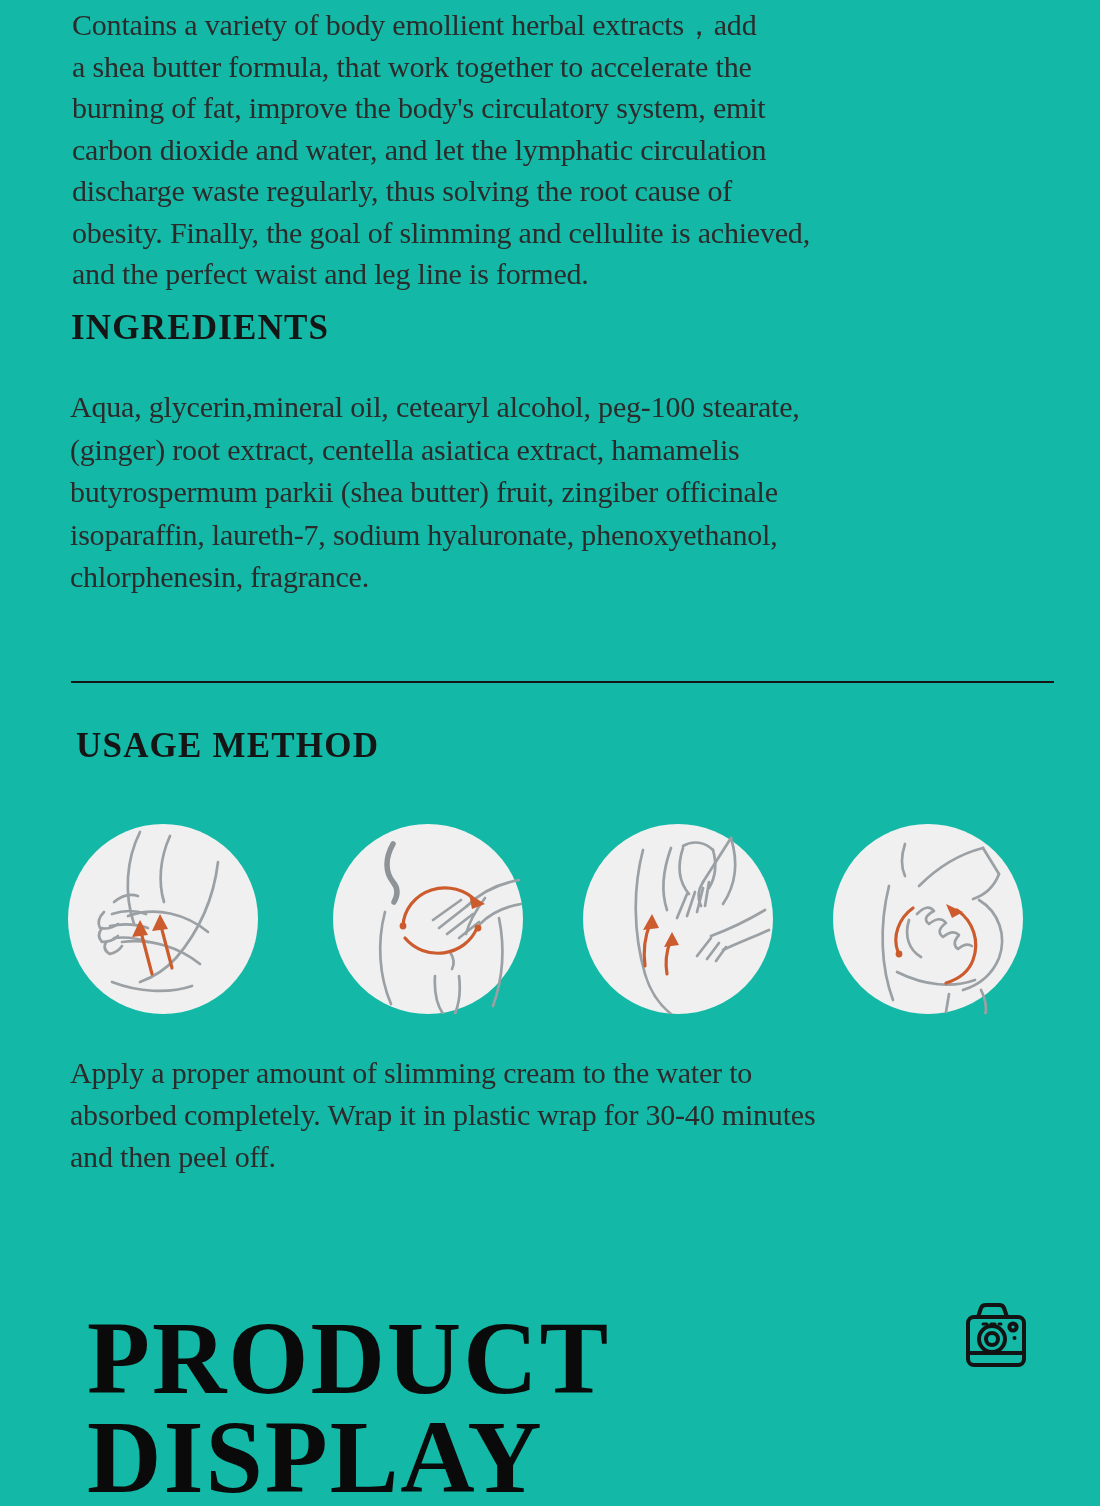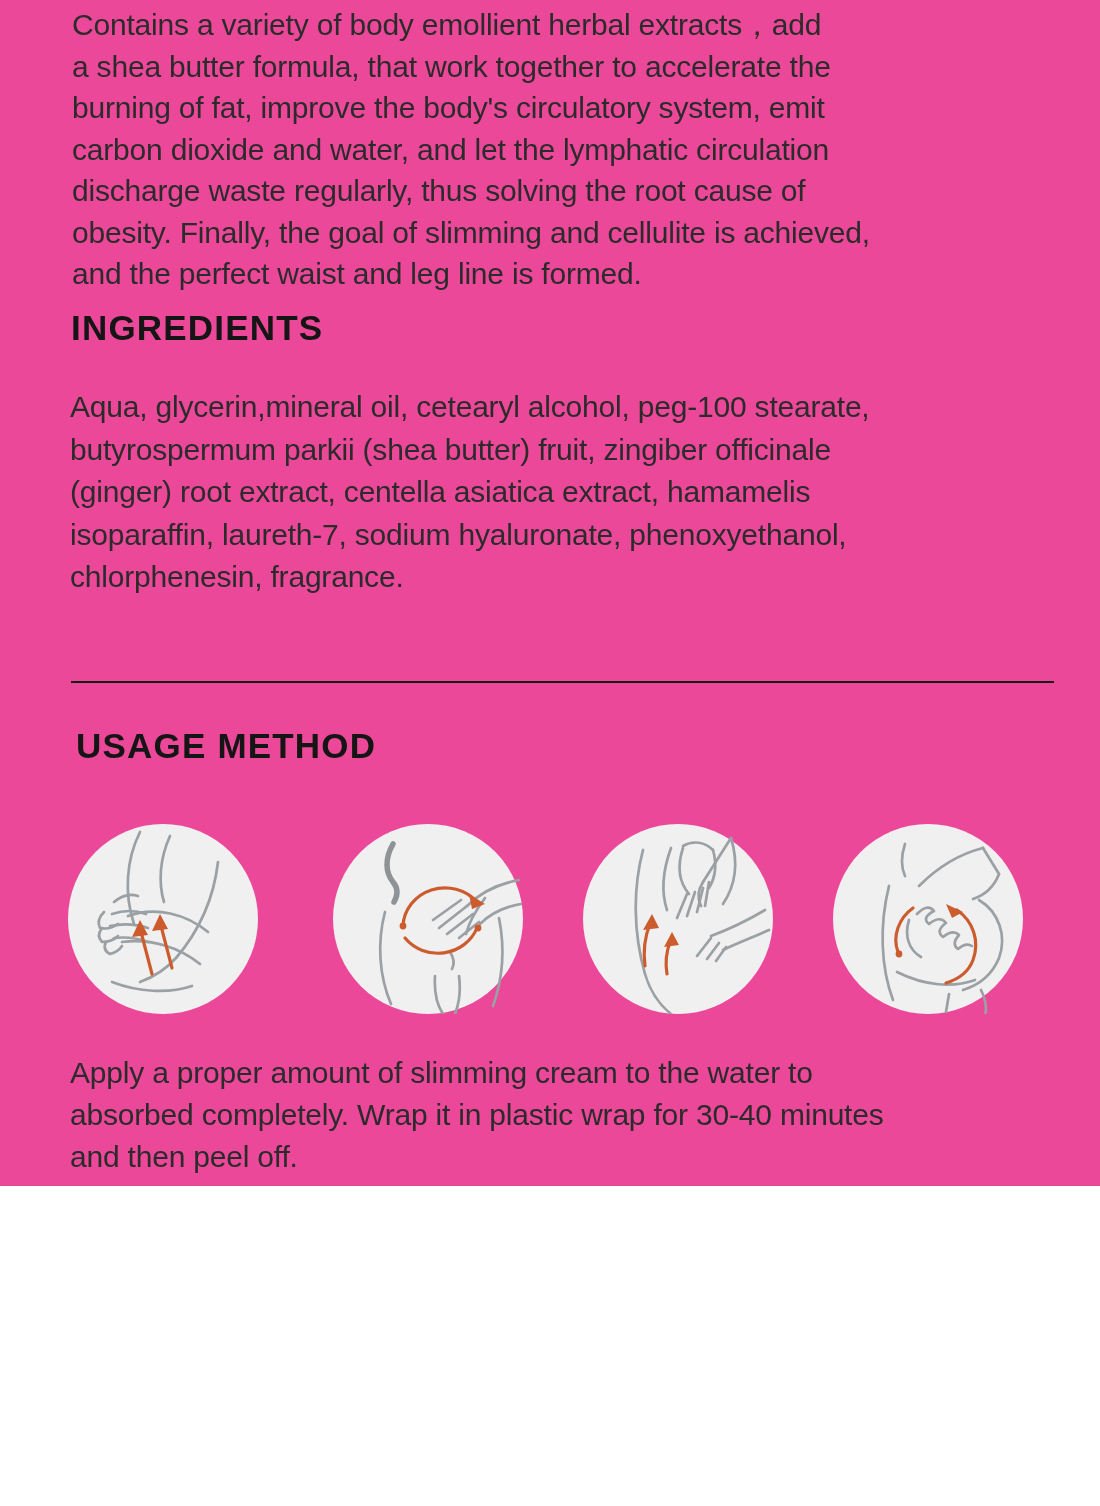--- a/index.html
+++ b/index.html
@@ -4,8 +4,8 @@
 <style>
   html,body{margin:0;padding:0;background:#ffffff;}
   .page{
-    position:relative;width:1100px;height:1186px;background:#ec4899;
-    font-family:Liberation Sans, sans-serif;color:#2d2d2d;overflow:hidden;
+    position:relative;width:1100px;height:1506px;background:#14b8a6;
+    font-family:Liberation Serif, serif;color:#2d2d2d;overflow:hidden;
   }
   .blk{position:absolute;}
   .para p{margin:0;font-size:30px;line-height:41.5px;letter-spacing:-0.2px;color:#2b2b2b;white-space:nowrap;}

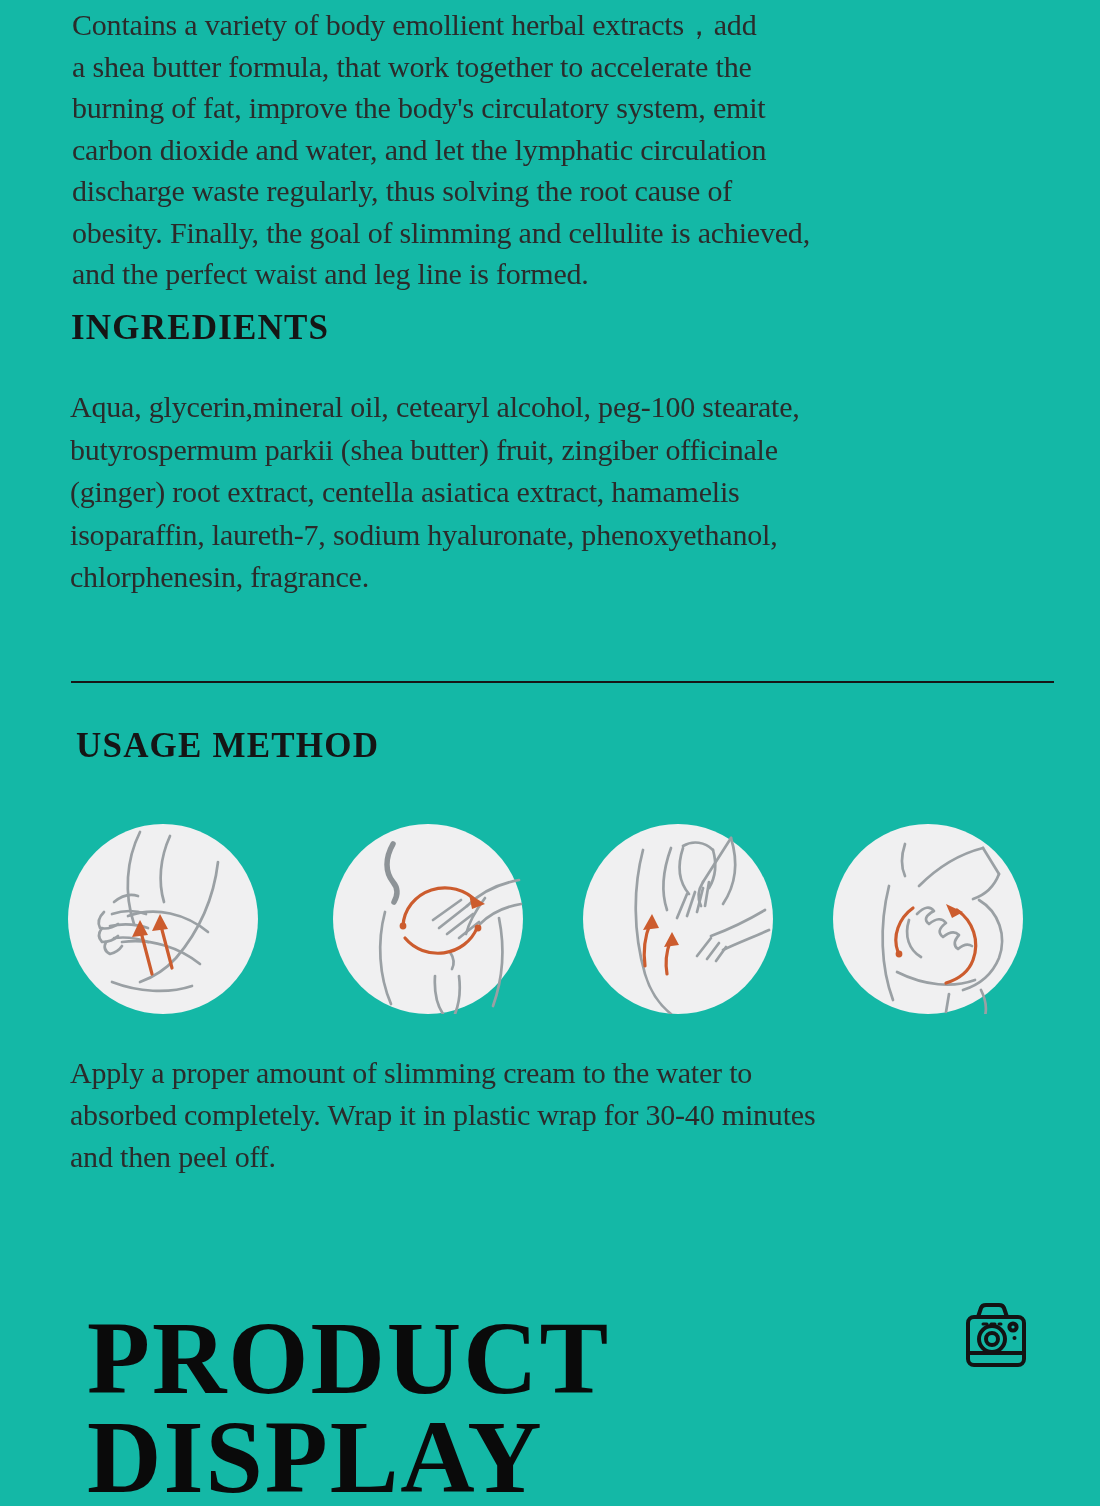--- a/index.html
+++ b/index.html
@@ -48,8 +48,8 @@
   <h2 class="blk ing-head">INGREDIENTS</h2>
   <section class="blk para ing">
     <p>Aqua, glycerin,mineral oil, cetearyl alcohol, peg-100 stearate,</p>
+    <p>(ginger) root extract, centella asiatica extract, hamamelis</p>
     <p>butyrospermum parkii (shea butter) fruit, zingiber officinale</p>
-    <p>(ginger) root extract, centella asiatica extract, hamamelis</p>
     <p>isoparaffin, laureth-7, sodium hyaluronate, phenoxyethanol,</p>
     <p>chlorphenesin, fragrance.</p>
   </section>

